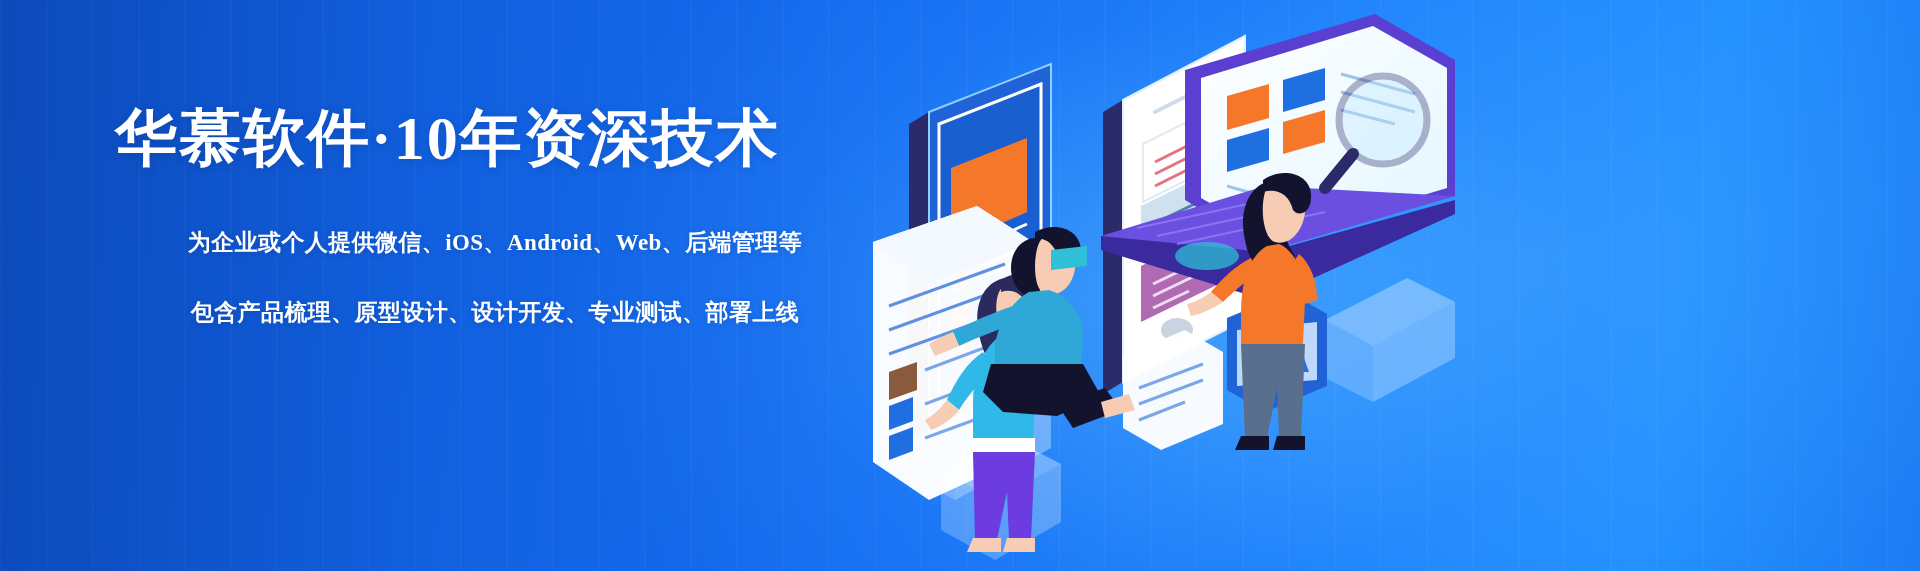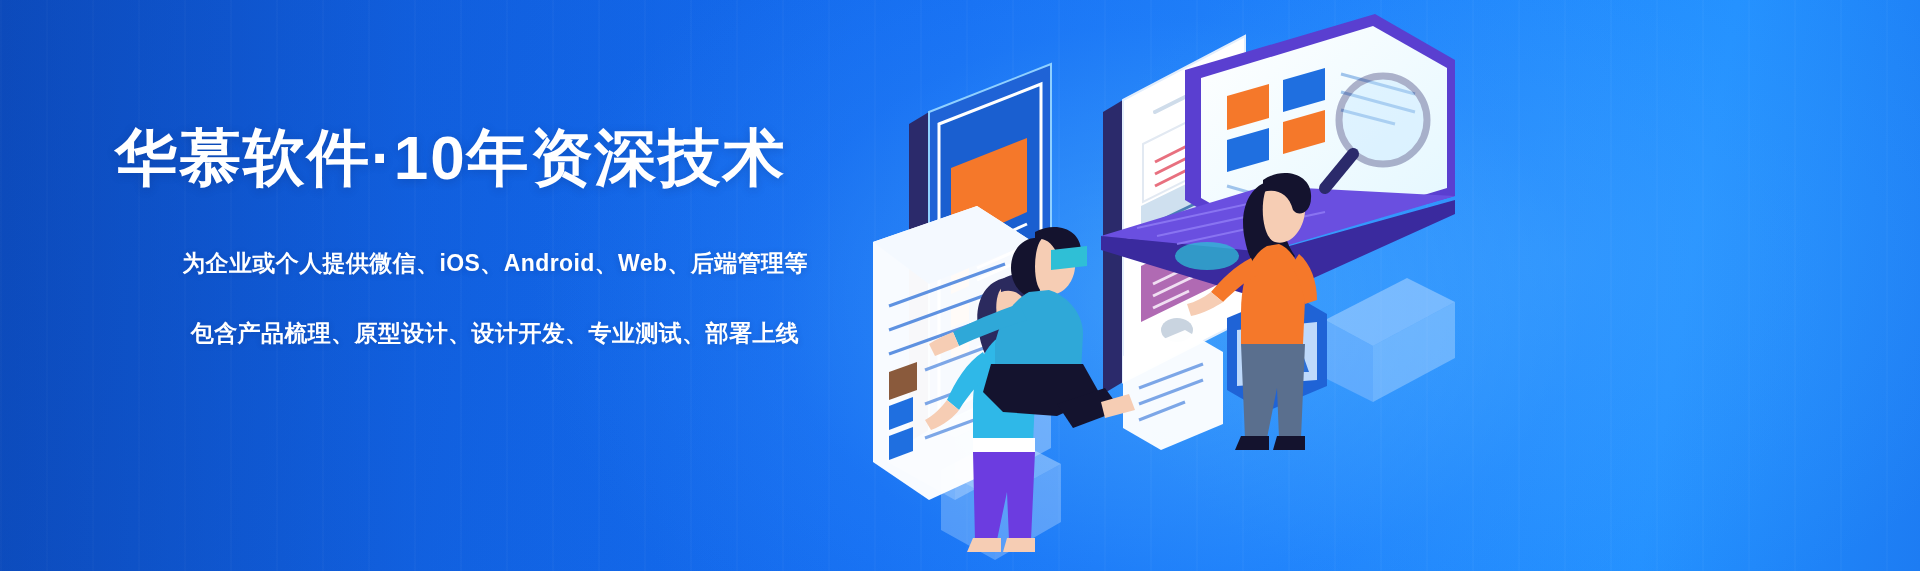--- a/index.html
+++ b/index.html
@@ -22,7 +22,7 @@
     pointer-events:none;}
 
   
-  .copy{position:absolute;left:115px;top:120px;width:760px;}
+  .copy{position:absolute;left:115px;top:100px;width:760px;font-family:Liberation Serif, serif;}
   .headline{
     color:#ffffff;font-size:62px;line-height:76px;font-weight:700;
     letter-spacing:2px;white-space:nowrap;margin:0 0 52px 0;

